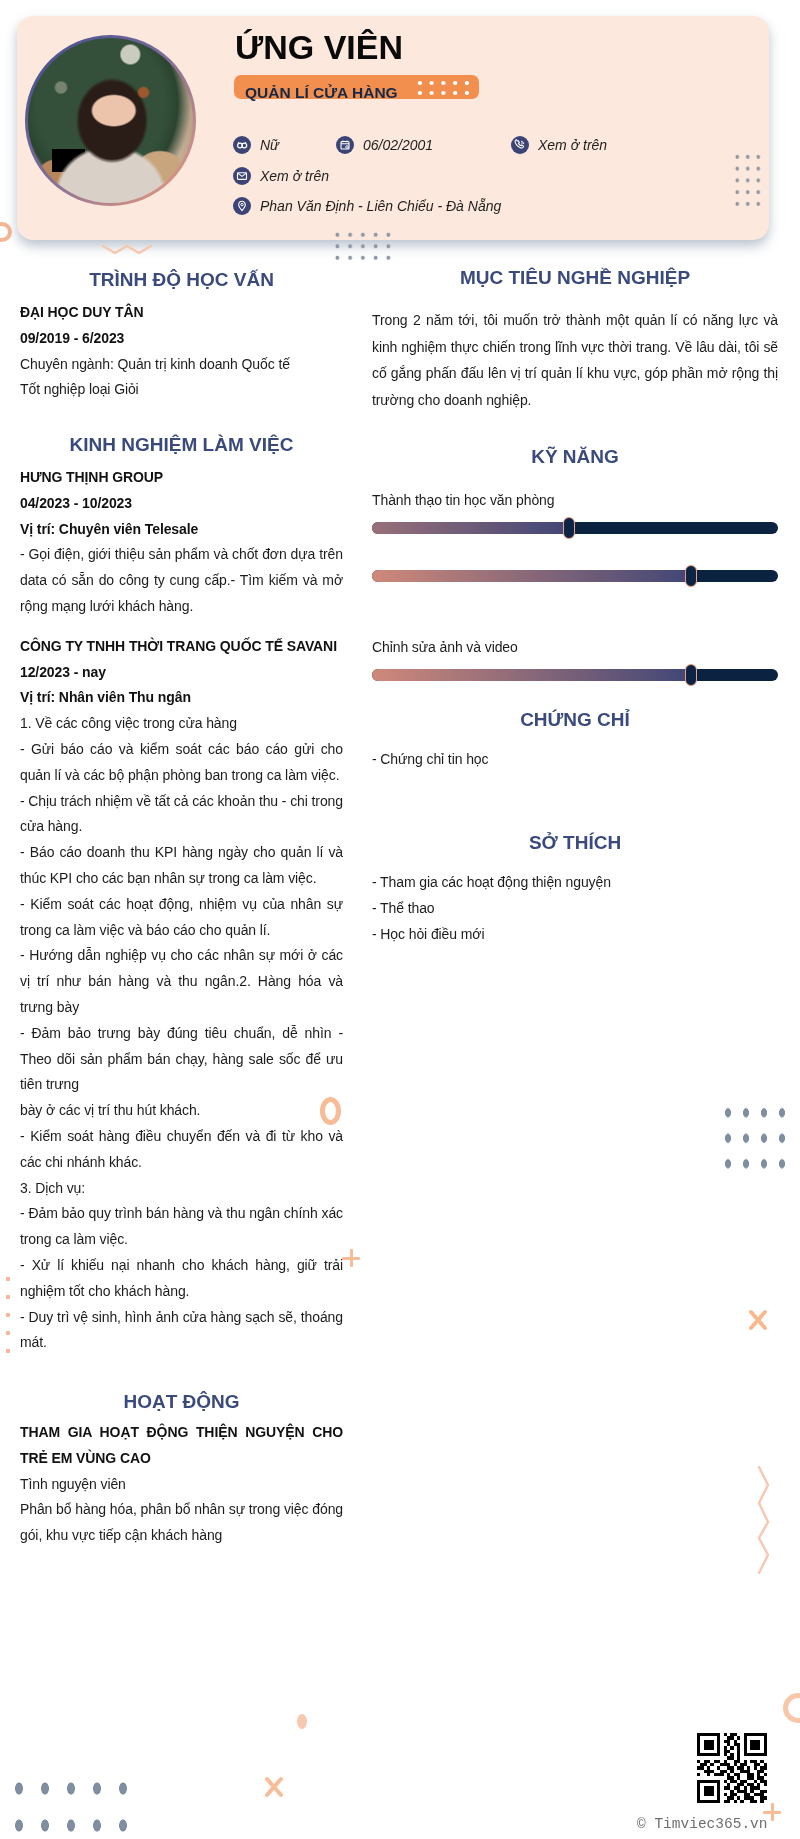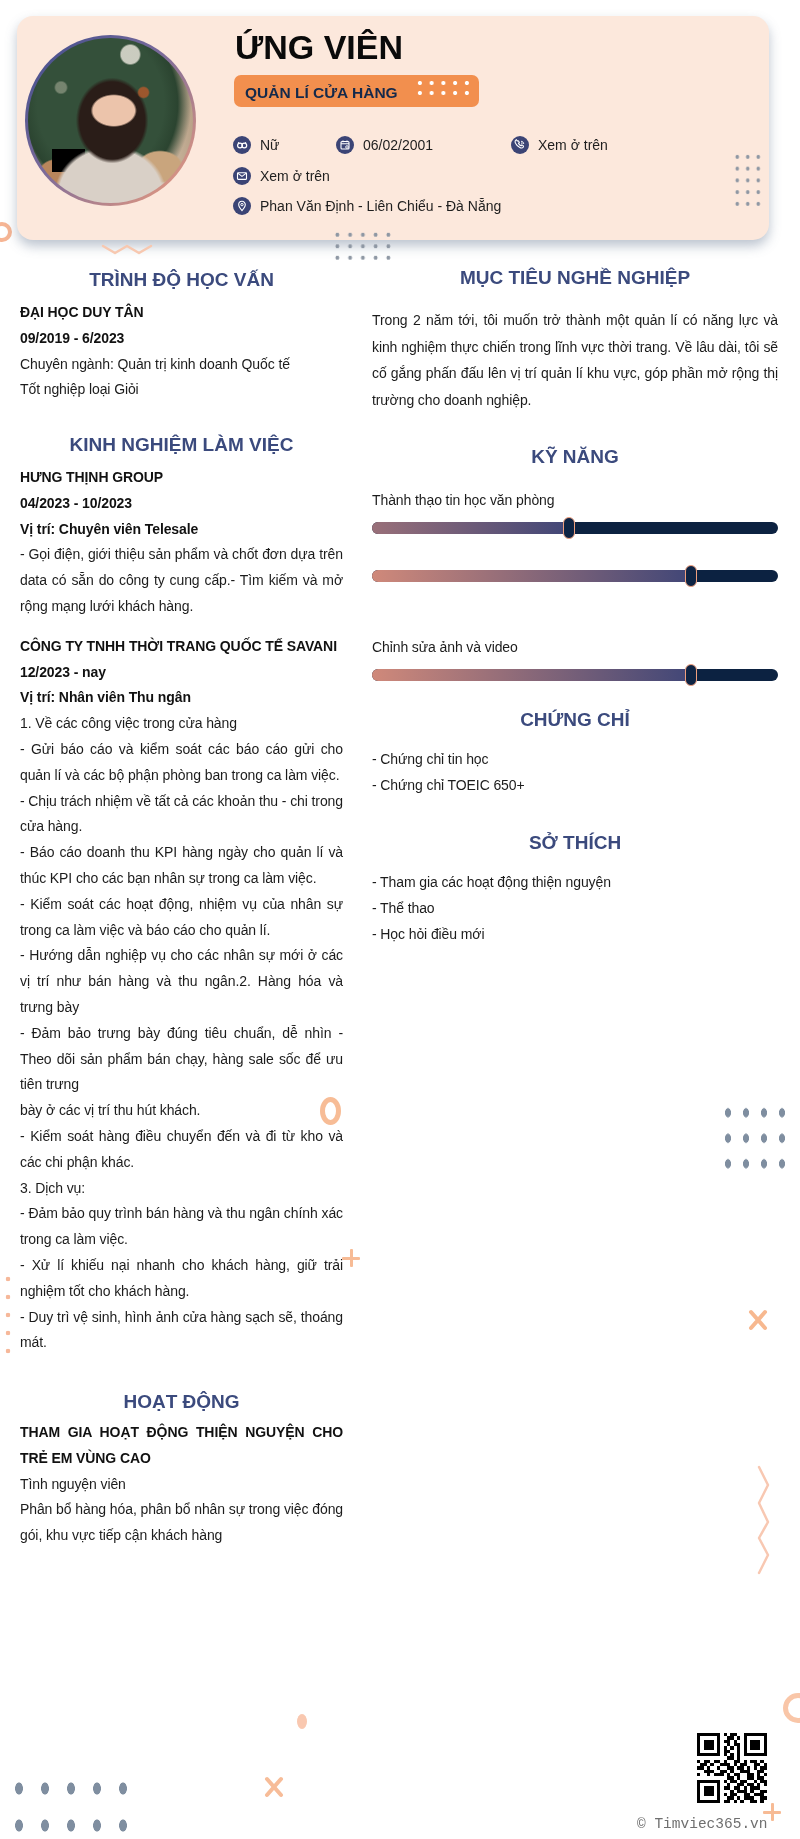--- a/index.html
+++ b/index.html
@@ -24,7 +24,7 @@
                radial-gradient(circle at 62% 10%, rgba(240,235,225,0.8) 0 5%, transparent 6%),
                radial-gradient(circle at 70% 33%, rgba(200,90,40,0.7) 0 3%, transparent 4%);}
   .name{left:235px;top:27px;font-size:34px;line-height:40px;font-weight:bold;color:#0a0a0a;margin:0;letter-spacing:0;}
-  .badge{left:234px;top:75px;width:245px;height:32px;border-radius:7px;background:#f28f4e;}
+  .badge{left:234px;top:75px;width:245px;height:24px;border-radius:7px;background:#f28f4e;}
   .badge-text{position:absolute;left:11px;top:0;line-height:36px;font-size:15.5px;font-weight:bold;color:#13294b;white-space:nowrap;}
   .badge-dots{position:absolute;left:180px;top:3px;width:58.75px;height:20px;background:radial-gradient(circle,#fff 0 1.8px,transparent 2.3px) 0 0/11.75px 10px;}
   .info{display:flex;align-items:center;height:18px;font-size:14px;color:#1e1e1e;white-space:nowrap;}

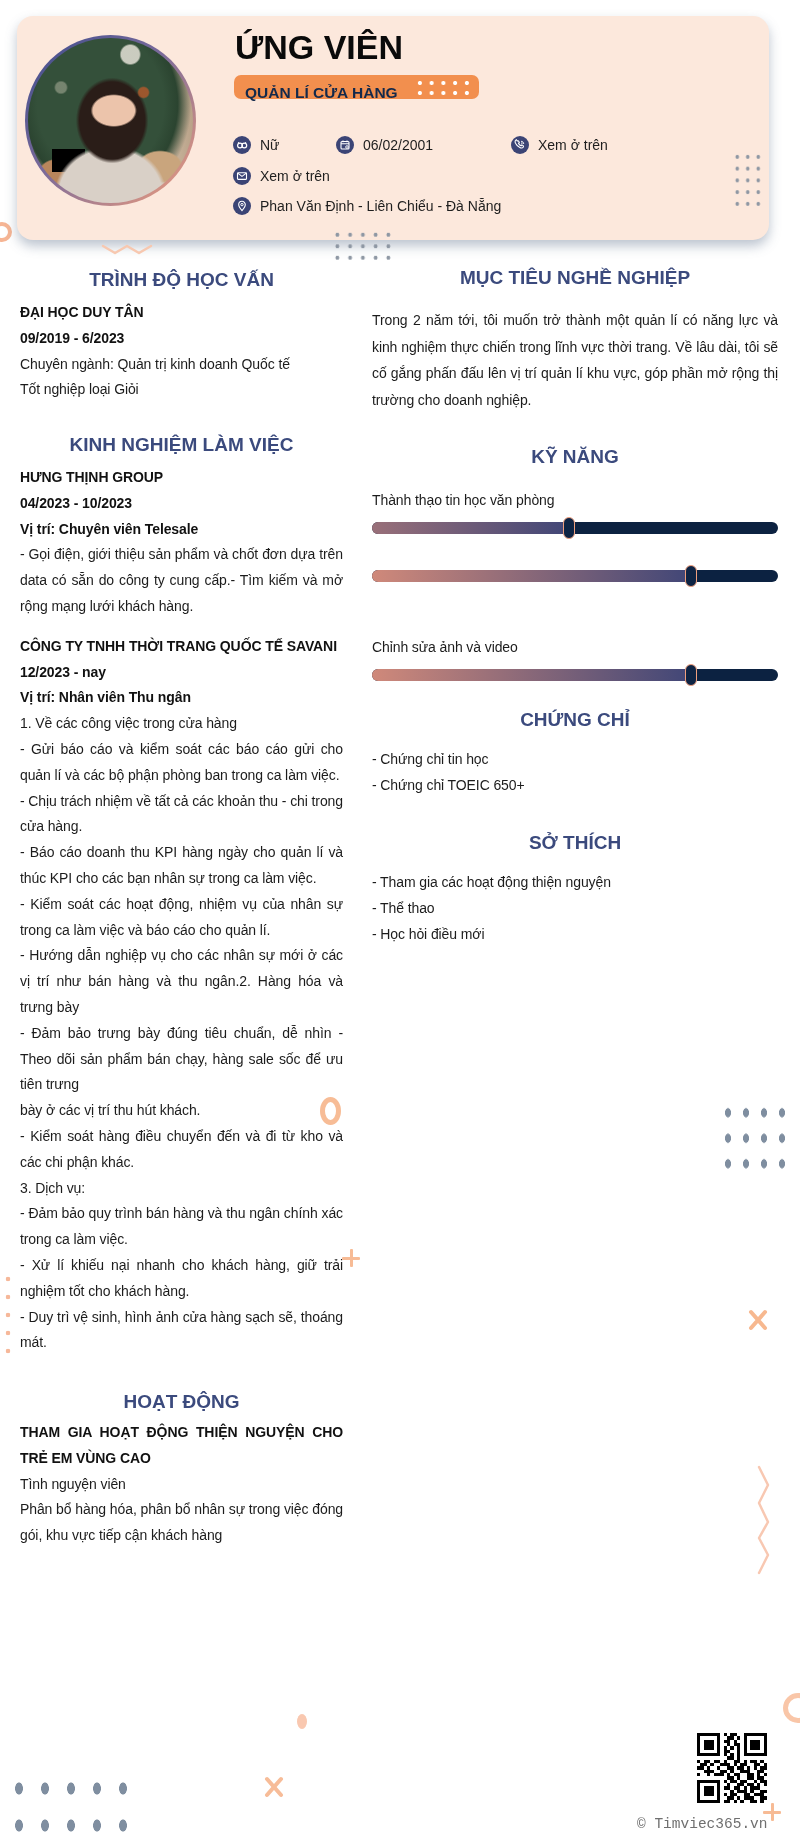--- a/index.html
+++ b/index.html
@@ -27,7 +27,7 @@
   .badge{left:234px;top:75px;width:245px;height:24px;border-radius:7px;background:#f28f4e;}
   .badge-text{position:absolute;left:11px;top:0;line-height:36px;font-size:15.5px;font-weight:bold;color:#13294b;white-space:nowrap;}
   .badge-dots{position:absolute;left:180px;top:3px;width:58.75px;height:20px;background:radial-gradient(circle,#fff 0 1.8px,transparent 2.3px) 0 0/11.75px 10px;}
-  .info{display:flex;align-items:center;height:18px;font-size:14px;color:#1e1e1e;white-space:nowrap;}
+  .info{display:flex;align-items:center;height:18px;font-size:14px;color:#1e1e1e;white-space:nowrap;font-style:italic;}
   .info .ic{width:18px;height:18px;border-radius:50%;background:#3b4475;display:inline-block;margin-right:9px;flex:0 0 18px;}
   .info .ic svg{display:block;width:18px;height:18px;}
   .grid-dots-card{left:731.75px;top:151px;width:31.5px;height:58.75px;background:radial-gradient(circle,#8e97a3 0 1.6px,transparent 2.1px) 0 0/10.5px 11.75px;}

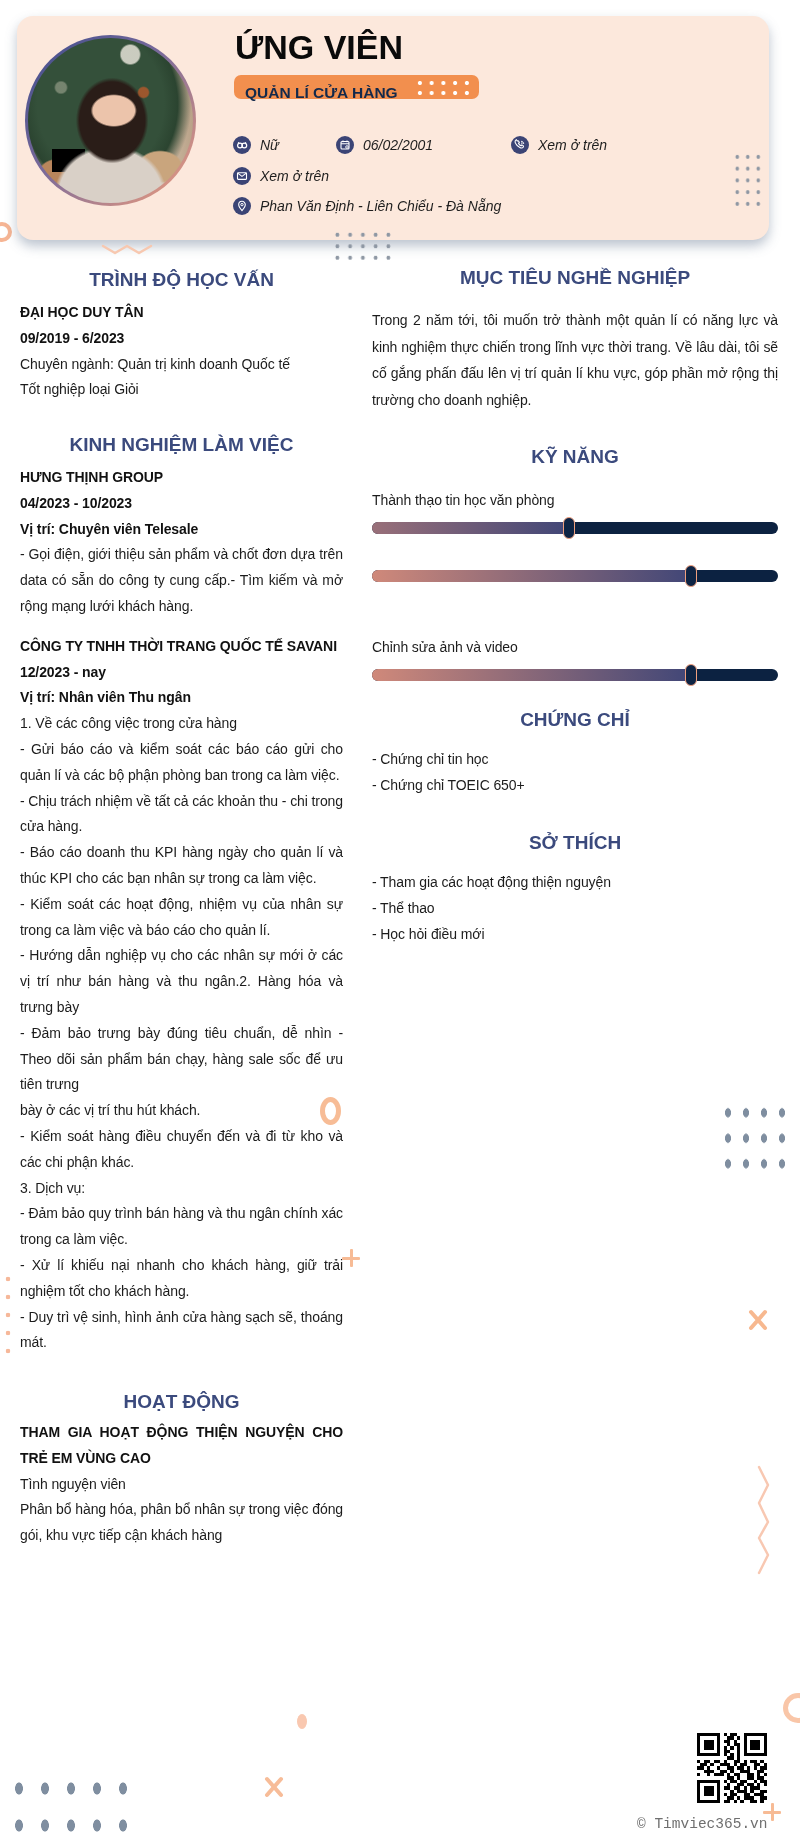--- a/index.html
+++ b/index.html
@@ -216,7 +216,6 @@
   <h2 class="abs rcol sec-title" style="top:706px;">CHỨNG CHỈ</h2>
   <div class="abs rcol" style="top:746px;">
     <p class="list">- Chứng chỉ tin học</p>
-    <p class="list">- Chứng chỉ TOEIC 650+</p>
   </div>
 
   <h2 class="abs rcol sec-title" style="top:829px;">SỞ THÍCH</h2>

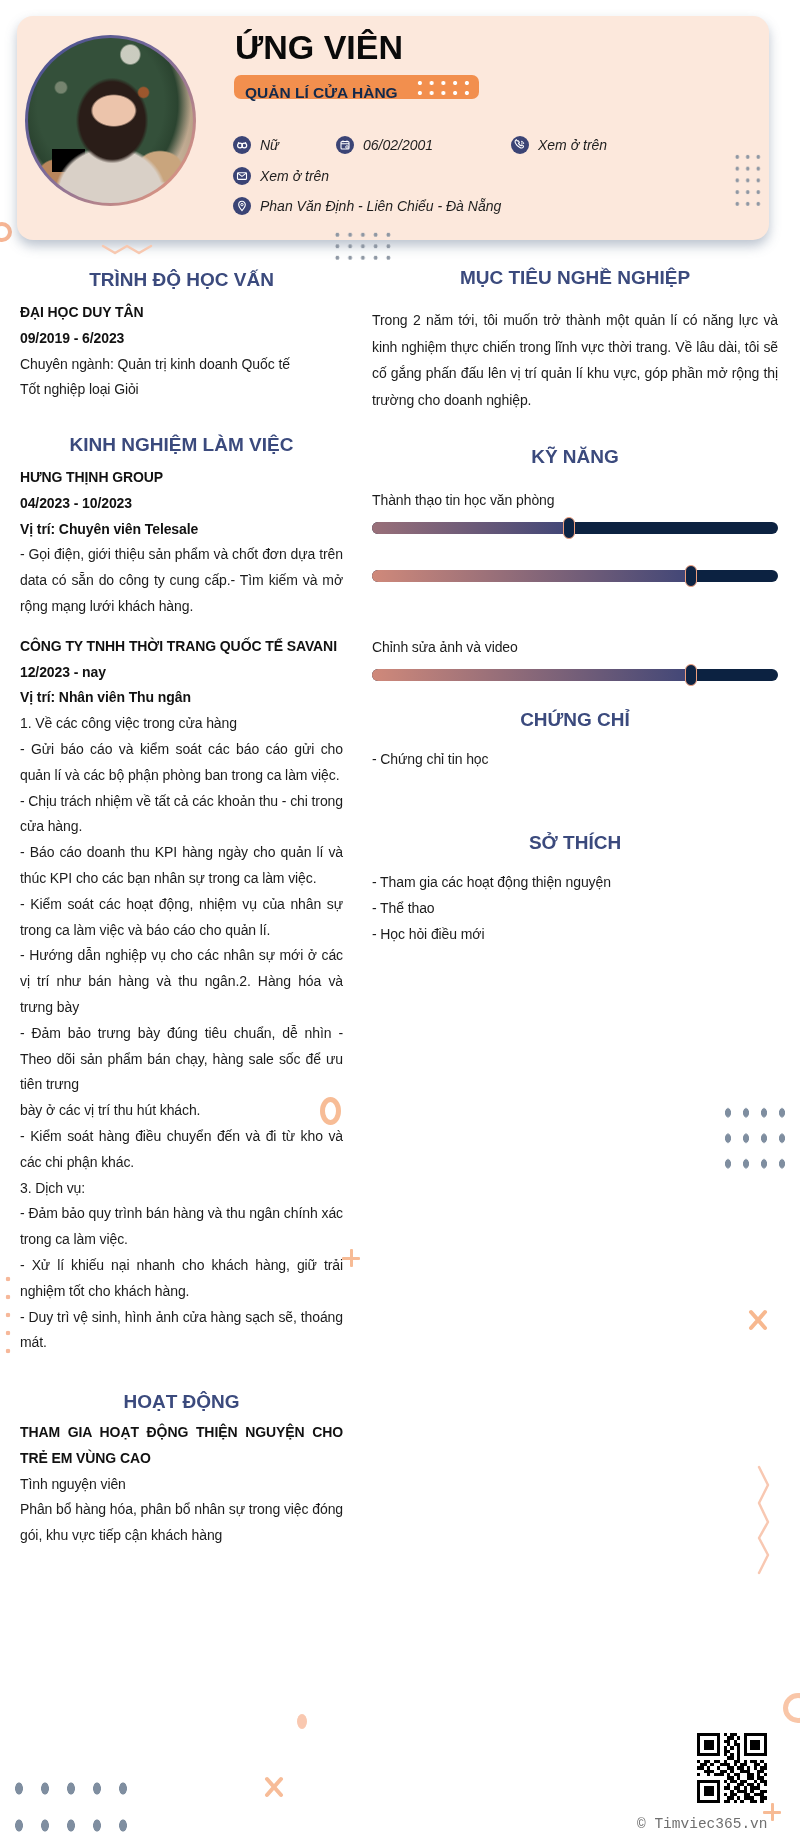--- a/index.html
+++ b/index.html
@@ -168,7 +168,7 @@
       <p class="txt just">- Hướng dẫn nghiệp vụ cho các nhân sự mới ở các vị trí như bán hàng và thu ngân.2. Hàng hóa và trưng bày</p>
       <p class="txt just">- Đảm bảo trưng bày đúng tiêu chuẩn, dễ nhìn - Theo dõi sản phẩm bán chạy, hàng sale sốc để ưu tiên trưng</p>
       <p class="txt just">bày ở các vị trí thu hút khách.</p>
-      <p class="txt just">- Kiểm soát hàng điều chuyển đến và đi từ kho và các chi phận khác.</p>
+      <p class="txt just">- Kiểm soát hàng điều chuyển đến và đi từ kho và các chi nhánh khác.</p>
       <p class="txt just">3. Dịch vụ:</p>
       <p class="txt just">- Đảm bảo quy trình bán hàng và thu ngân chính xác trong ca làm việc.</p>
       <p class="txt just">- Xử lí khiếu nại nhanh cho khách hàng, giữ trải nghiệm tốt cho khách hàng.</p>

